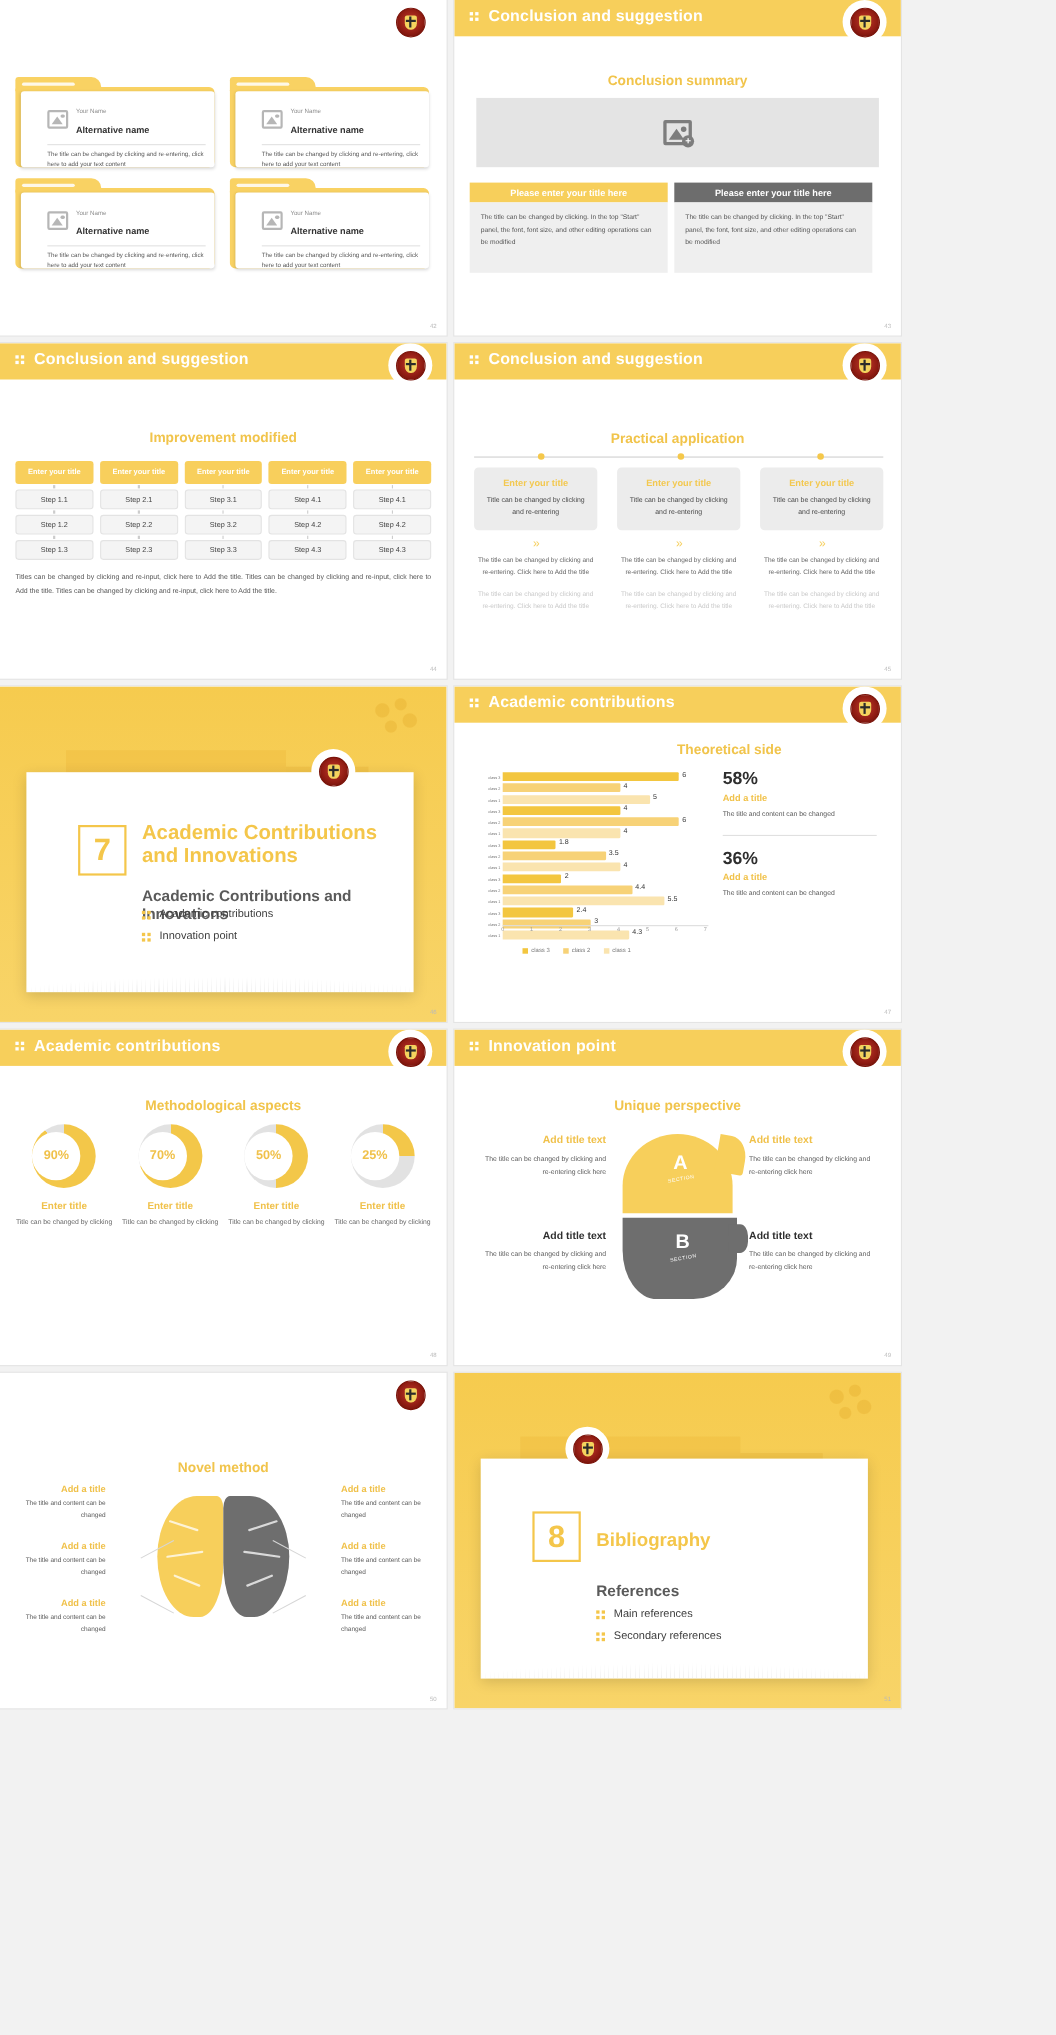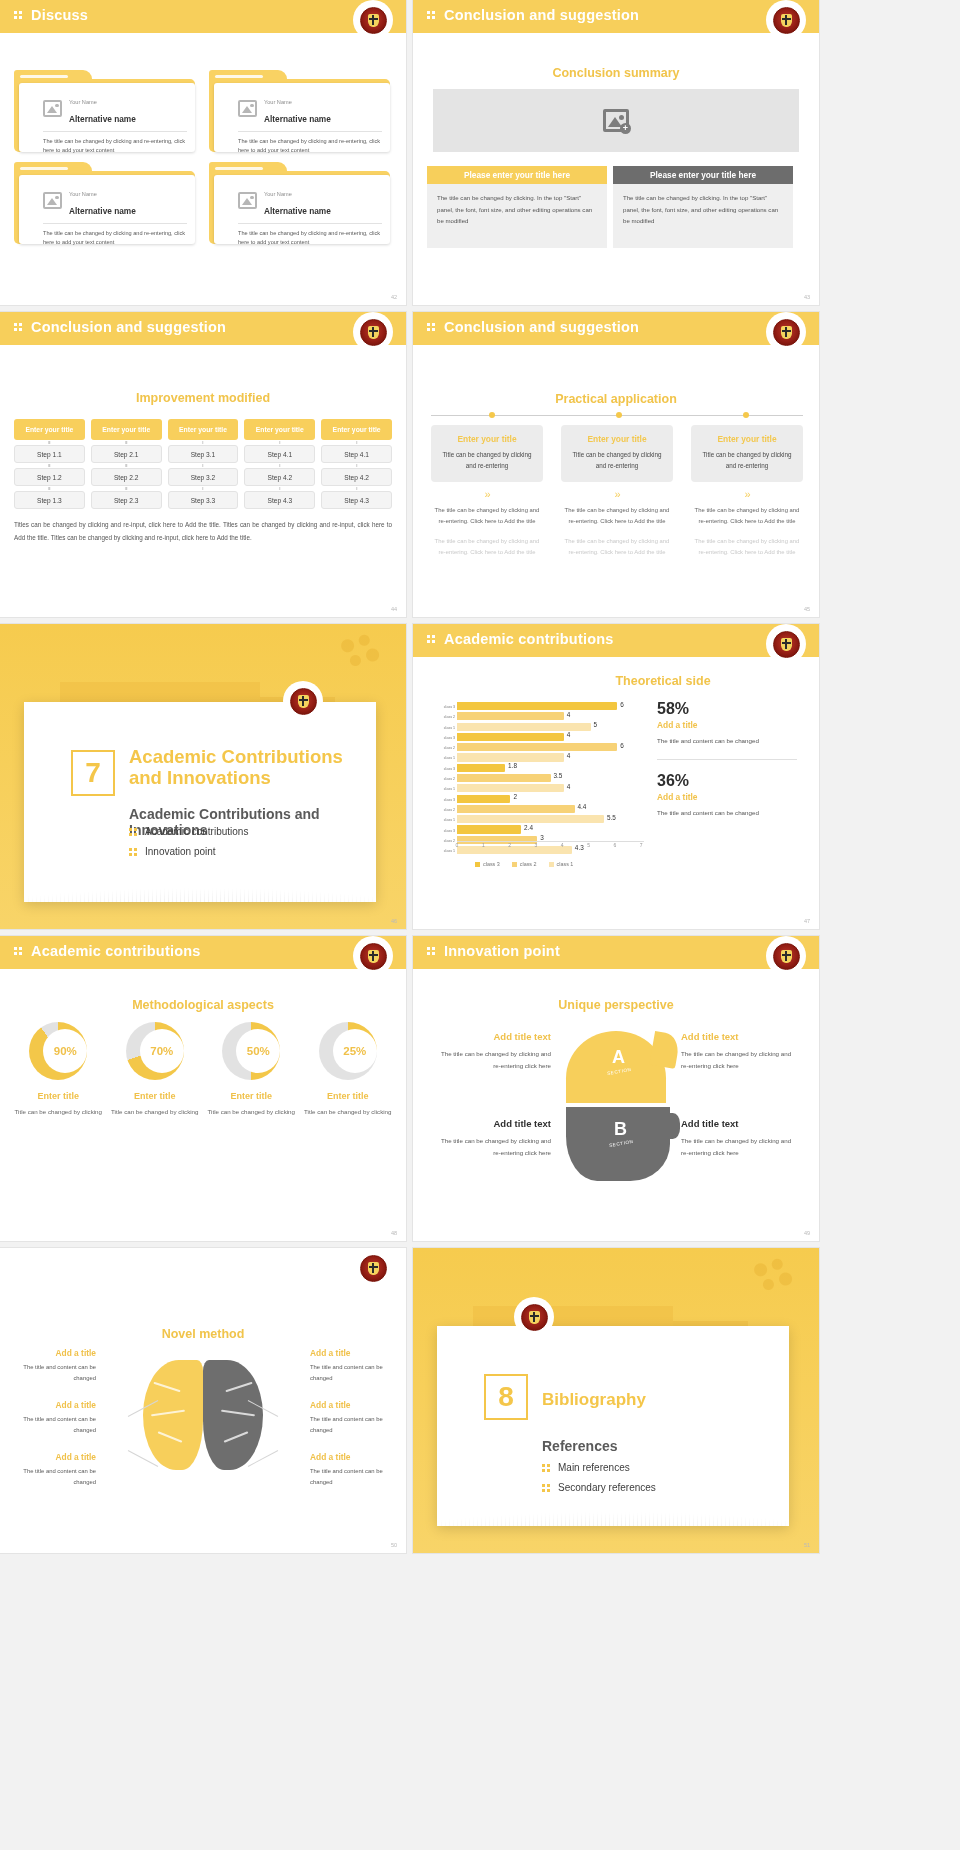--- a/index.html
+++ b/index.html
@@ -185,15 +185,6 @@
 <div class="grid">
 
   <div class="slide">
-    <div class="band">
-      <span class="dots">
-          <i></i>
-          <i></i>
-          <i></i>
-          <i></i>
-        </span>
-      <span class="btitle">Discuss</span>
-    </div>
     <div class="crest">
         <div class="ring">
           <div class="shield"></div>

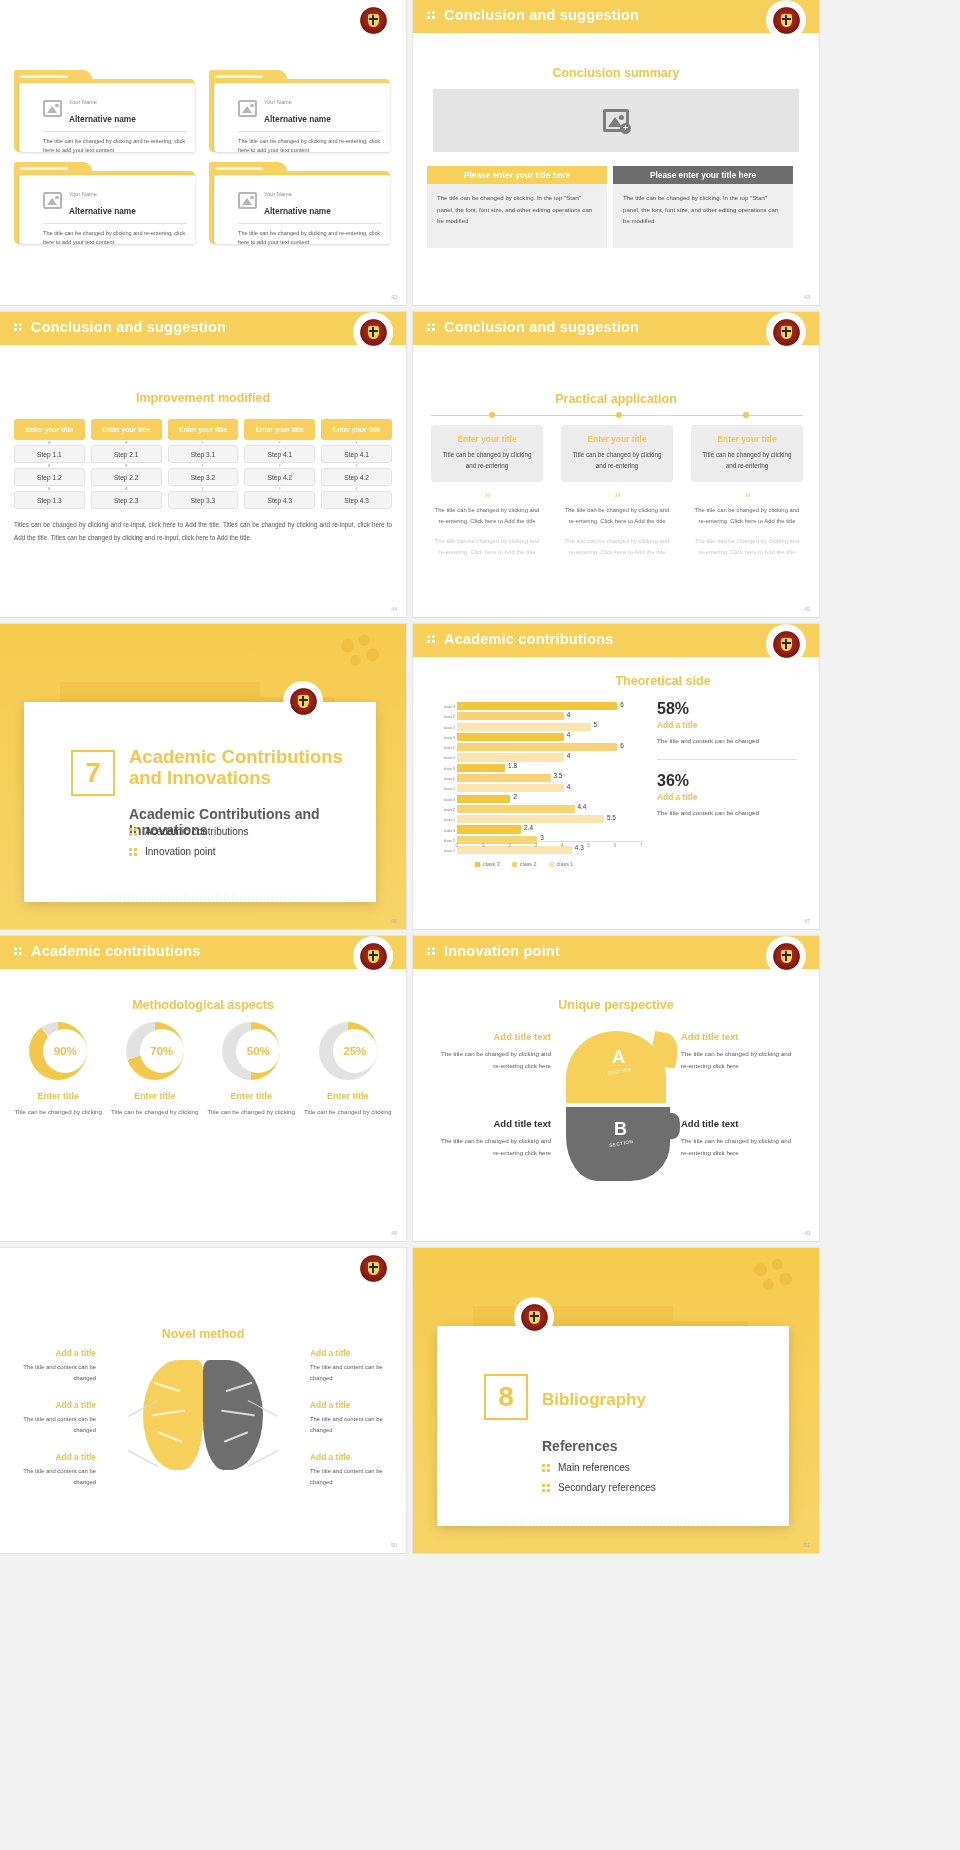--- a/index.html
+++ b/index.html
@@ -142,7 +142,7 @@
   
   .donuts { position:absolute; left:14px; top:86px; width:378px; display:grid; grid-template-columns:repeat(4,1fr); gap:8px;}
   .dcell { text-align:center; }
-  .ring2 { width:58px; height:58px; border-radius:50%; margin:0 auto; display:flex; align-items:center; justify-content:flex-end; position:relative;}
+  .ring2 { width:58px; height:58px; border-radius:50%; margin:0 auto; display:flex; align-items:center; justify-content:flex-start; position:relative;}
   .ring2 .hole { width:44px;height:44px;border-radius:50%;background:#fff;display:flex;align-items:center;justify-content:center;
                  font-size:11.5px;font-weight:bold;color:#F0C14A;}
   .dcell .et { font-size:9px; font-weight:bold; color:#F0C14A; margin-top:11px;}

